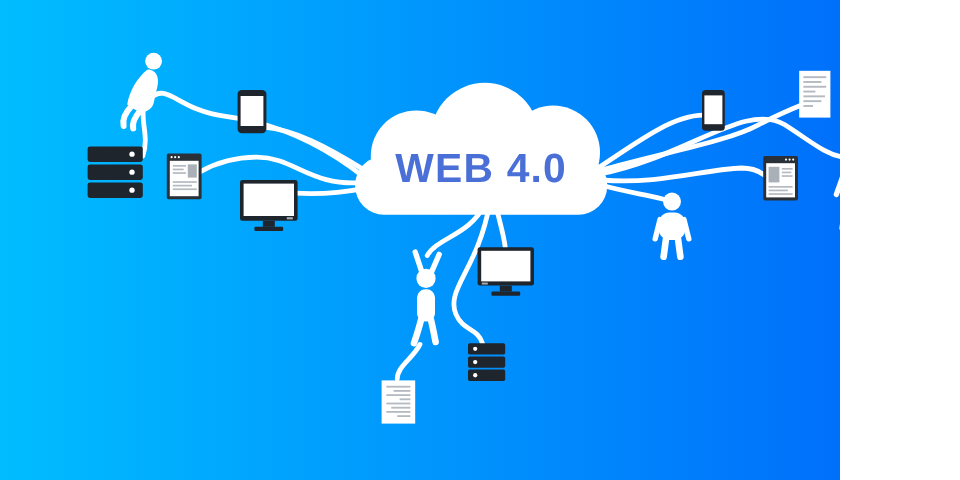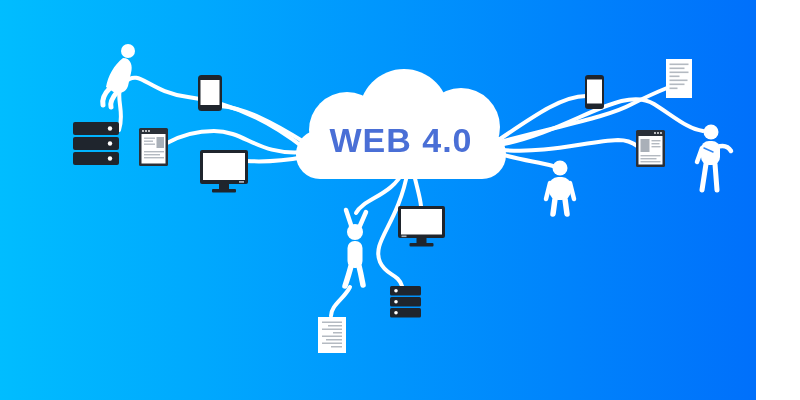--- a/index.html
+++ b/index.html
@@ -10,7 +10,7 @@
   }
   html,body{margin:0;padding:0;}
   .stage{
-    width:756px;height:400px;overflow:hidden;position:relative;
+    width:700px;height:400px;overflow:hidden;position:relative;
     background:linear-gradient(90deg,var(--bg-start),var(--bg-end));
     font-family:"Liberation Sans",sans-serif;
   }

